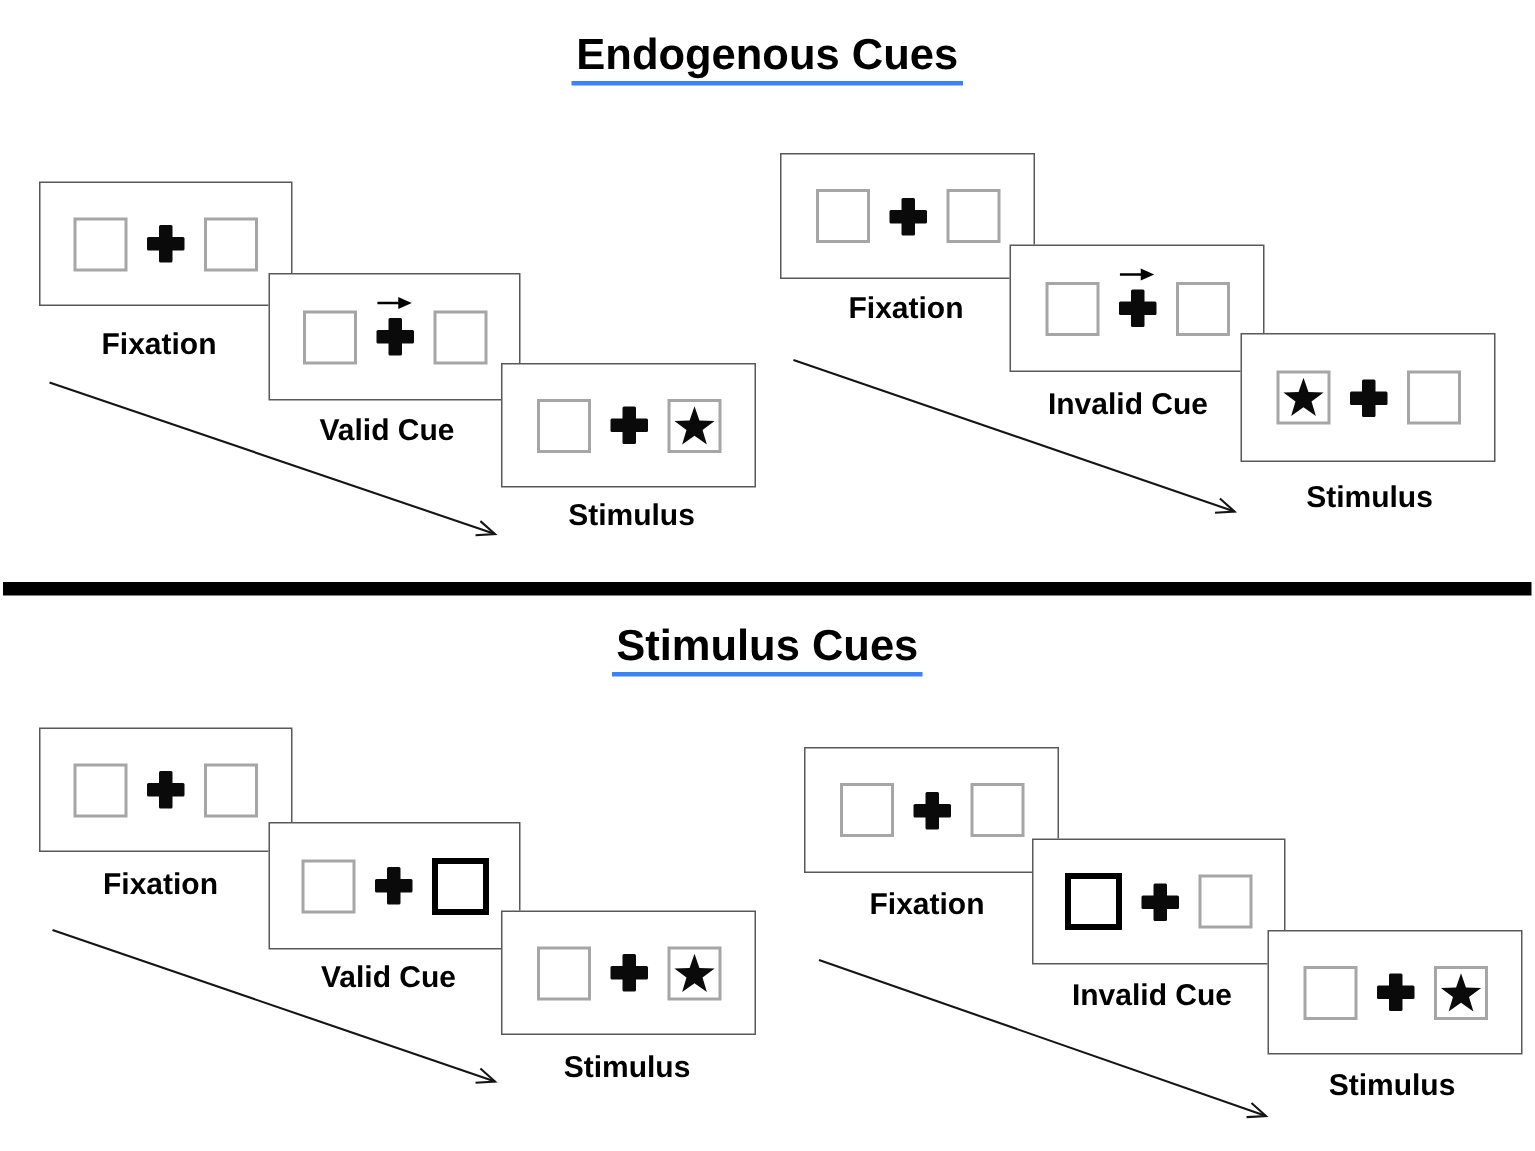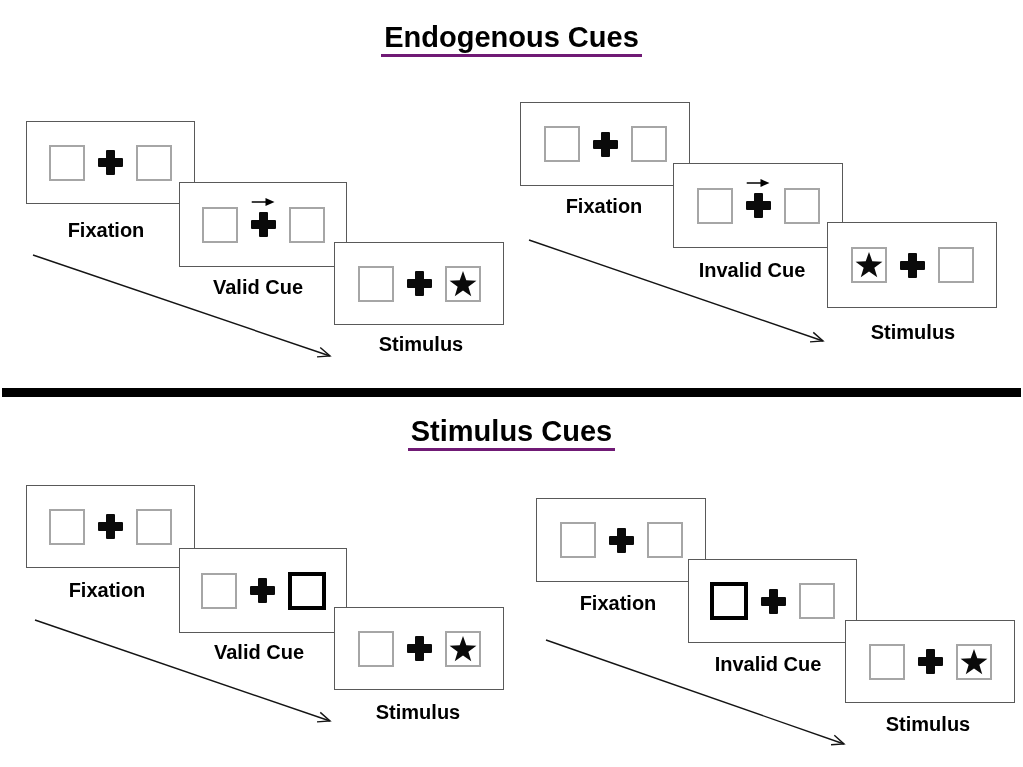--- a/index.html
+++ b/index.html
@@ -9,7 +9,7 @@
 
   .title-row{position:absolute;left:0;width:100%;text-align:center;z-index:3}
   .title{display:inline-block;font-weight:bold;font-size:29px;line-height:1.05;
-         border-bottom:3px solid #701a75;padding:0 3px 2px}
+         border-bottom:3px solid #3b82f6;padding:0 3px 2px}
 
   .divider{position:absolute;left:2px;right:2px;top:388px;height:9px;background:#000;z-index:1}
 

